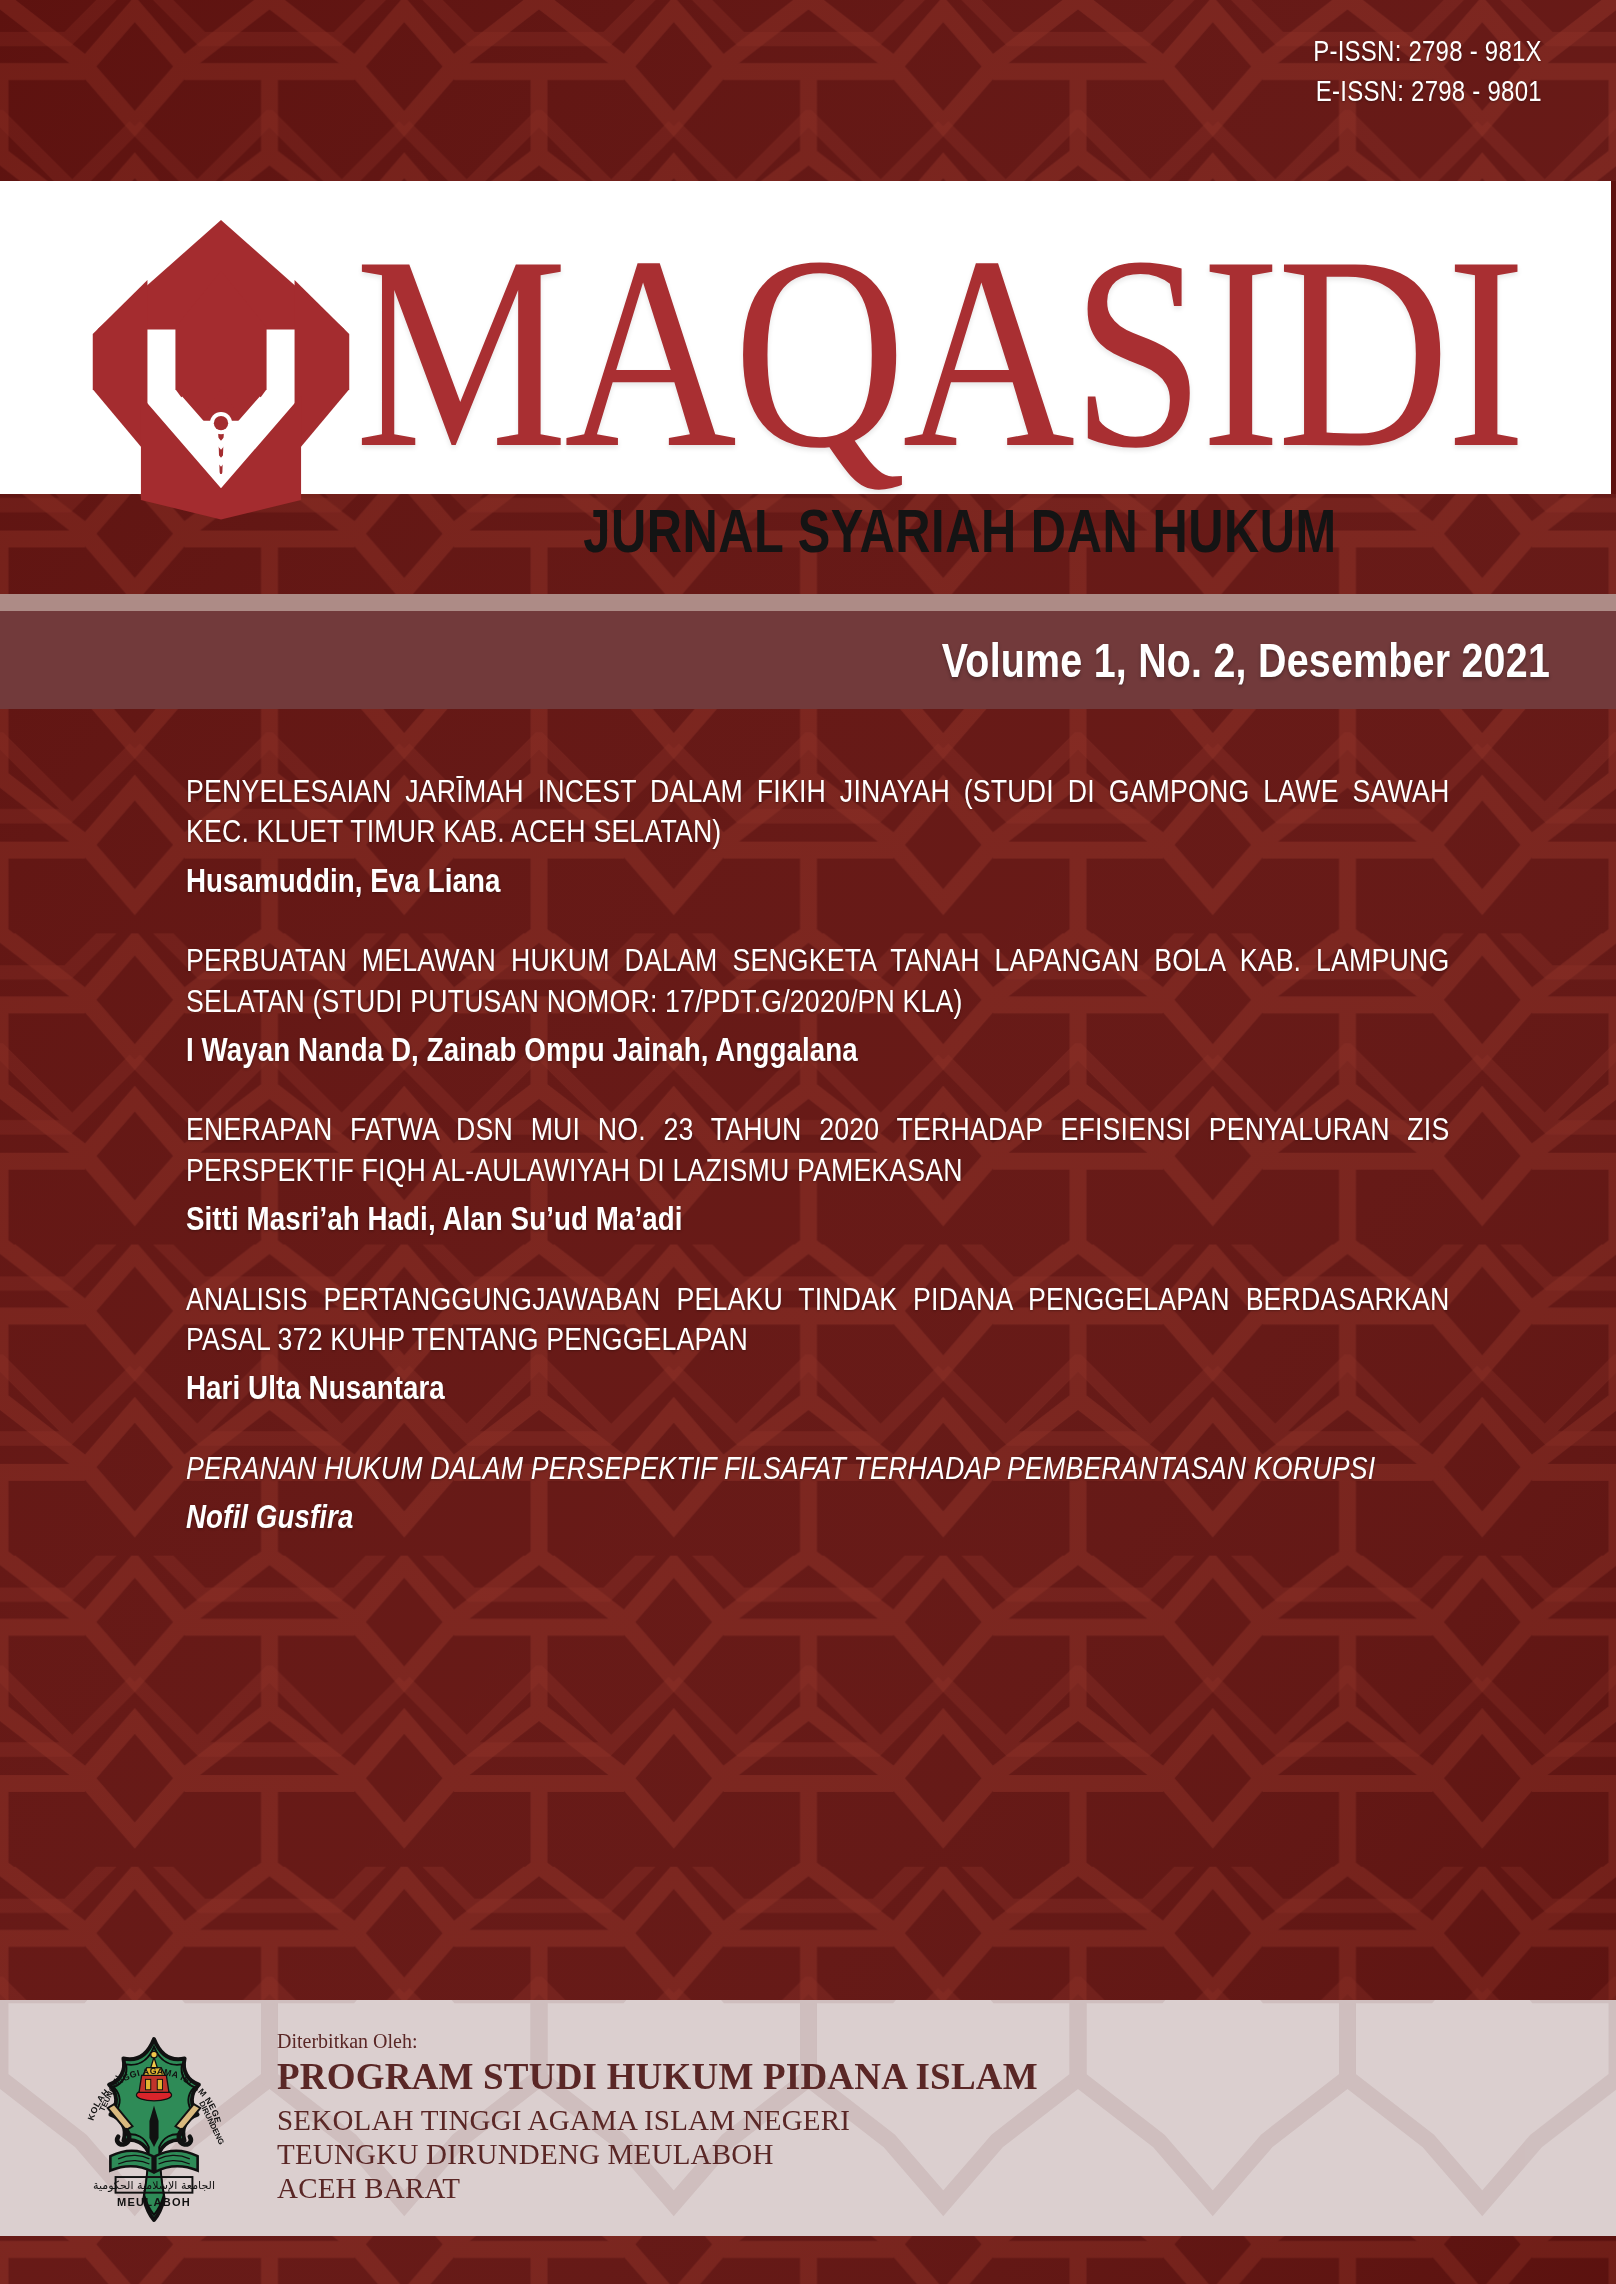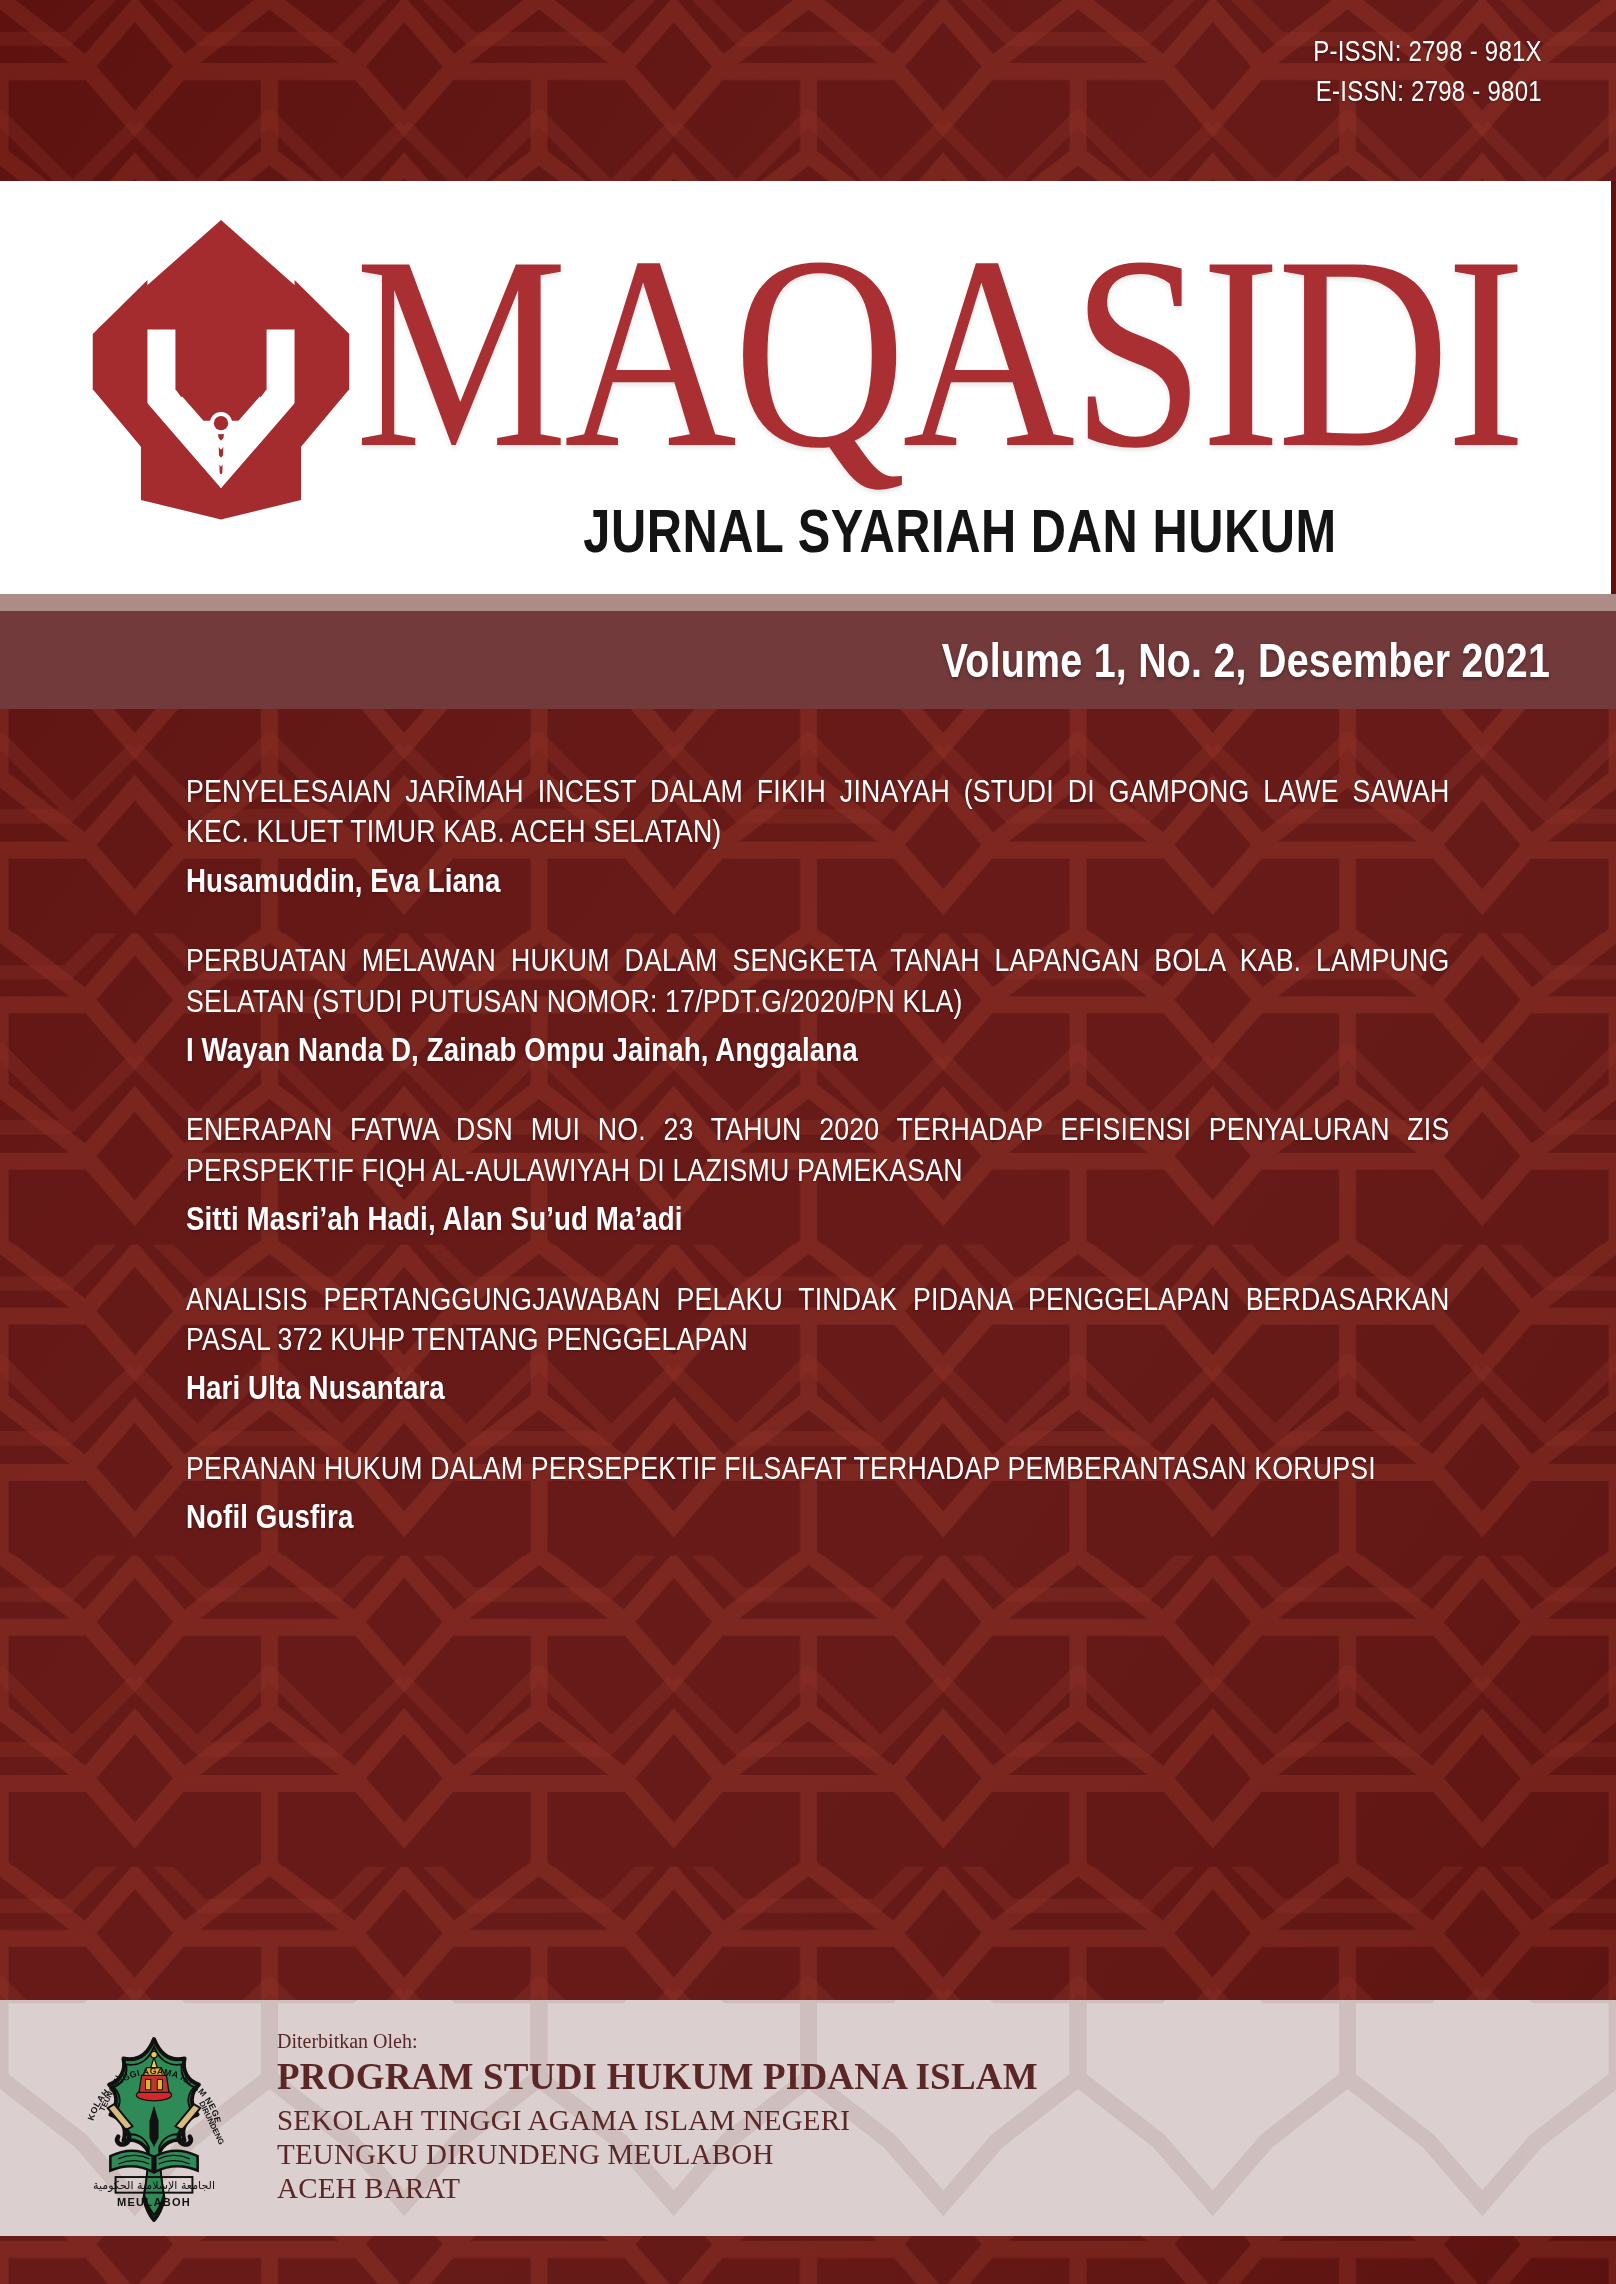--- a/index.html
+++ b/index.html
@@ -45,7 +45,7 @@
   
   .masthead{
     position:absolute; left:0; top:181px;
-    width:1617px; height:413px;
+    width:1617px; height:313px;
     background:#ffffff;
     z-index:3;
   }

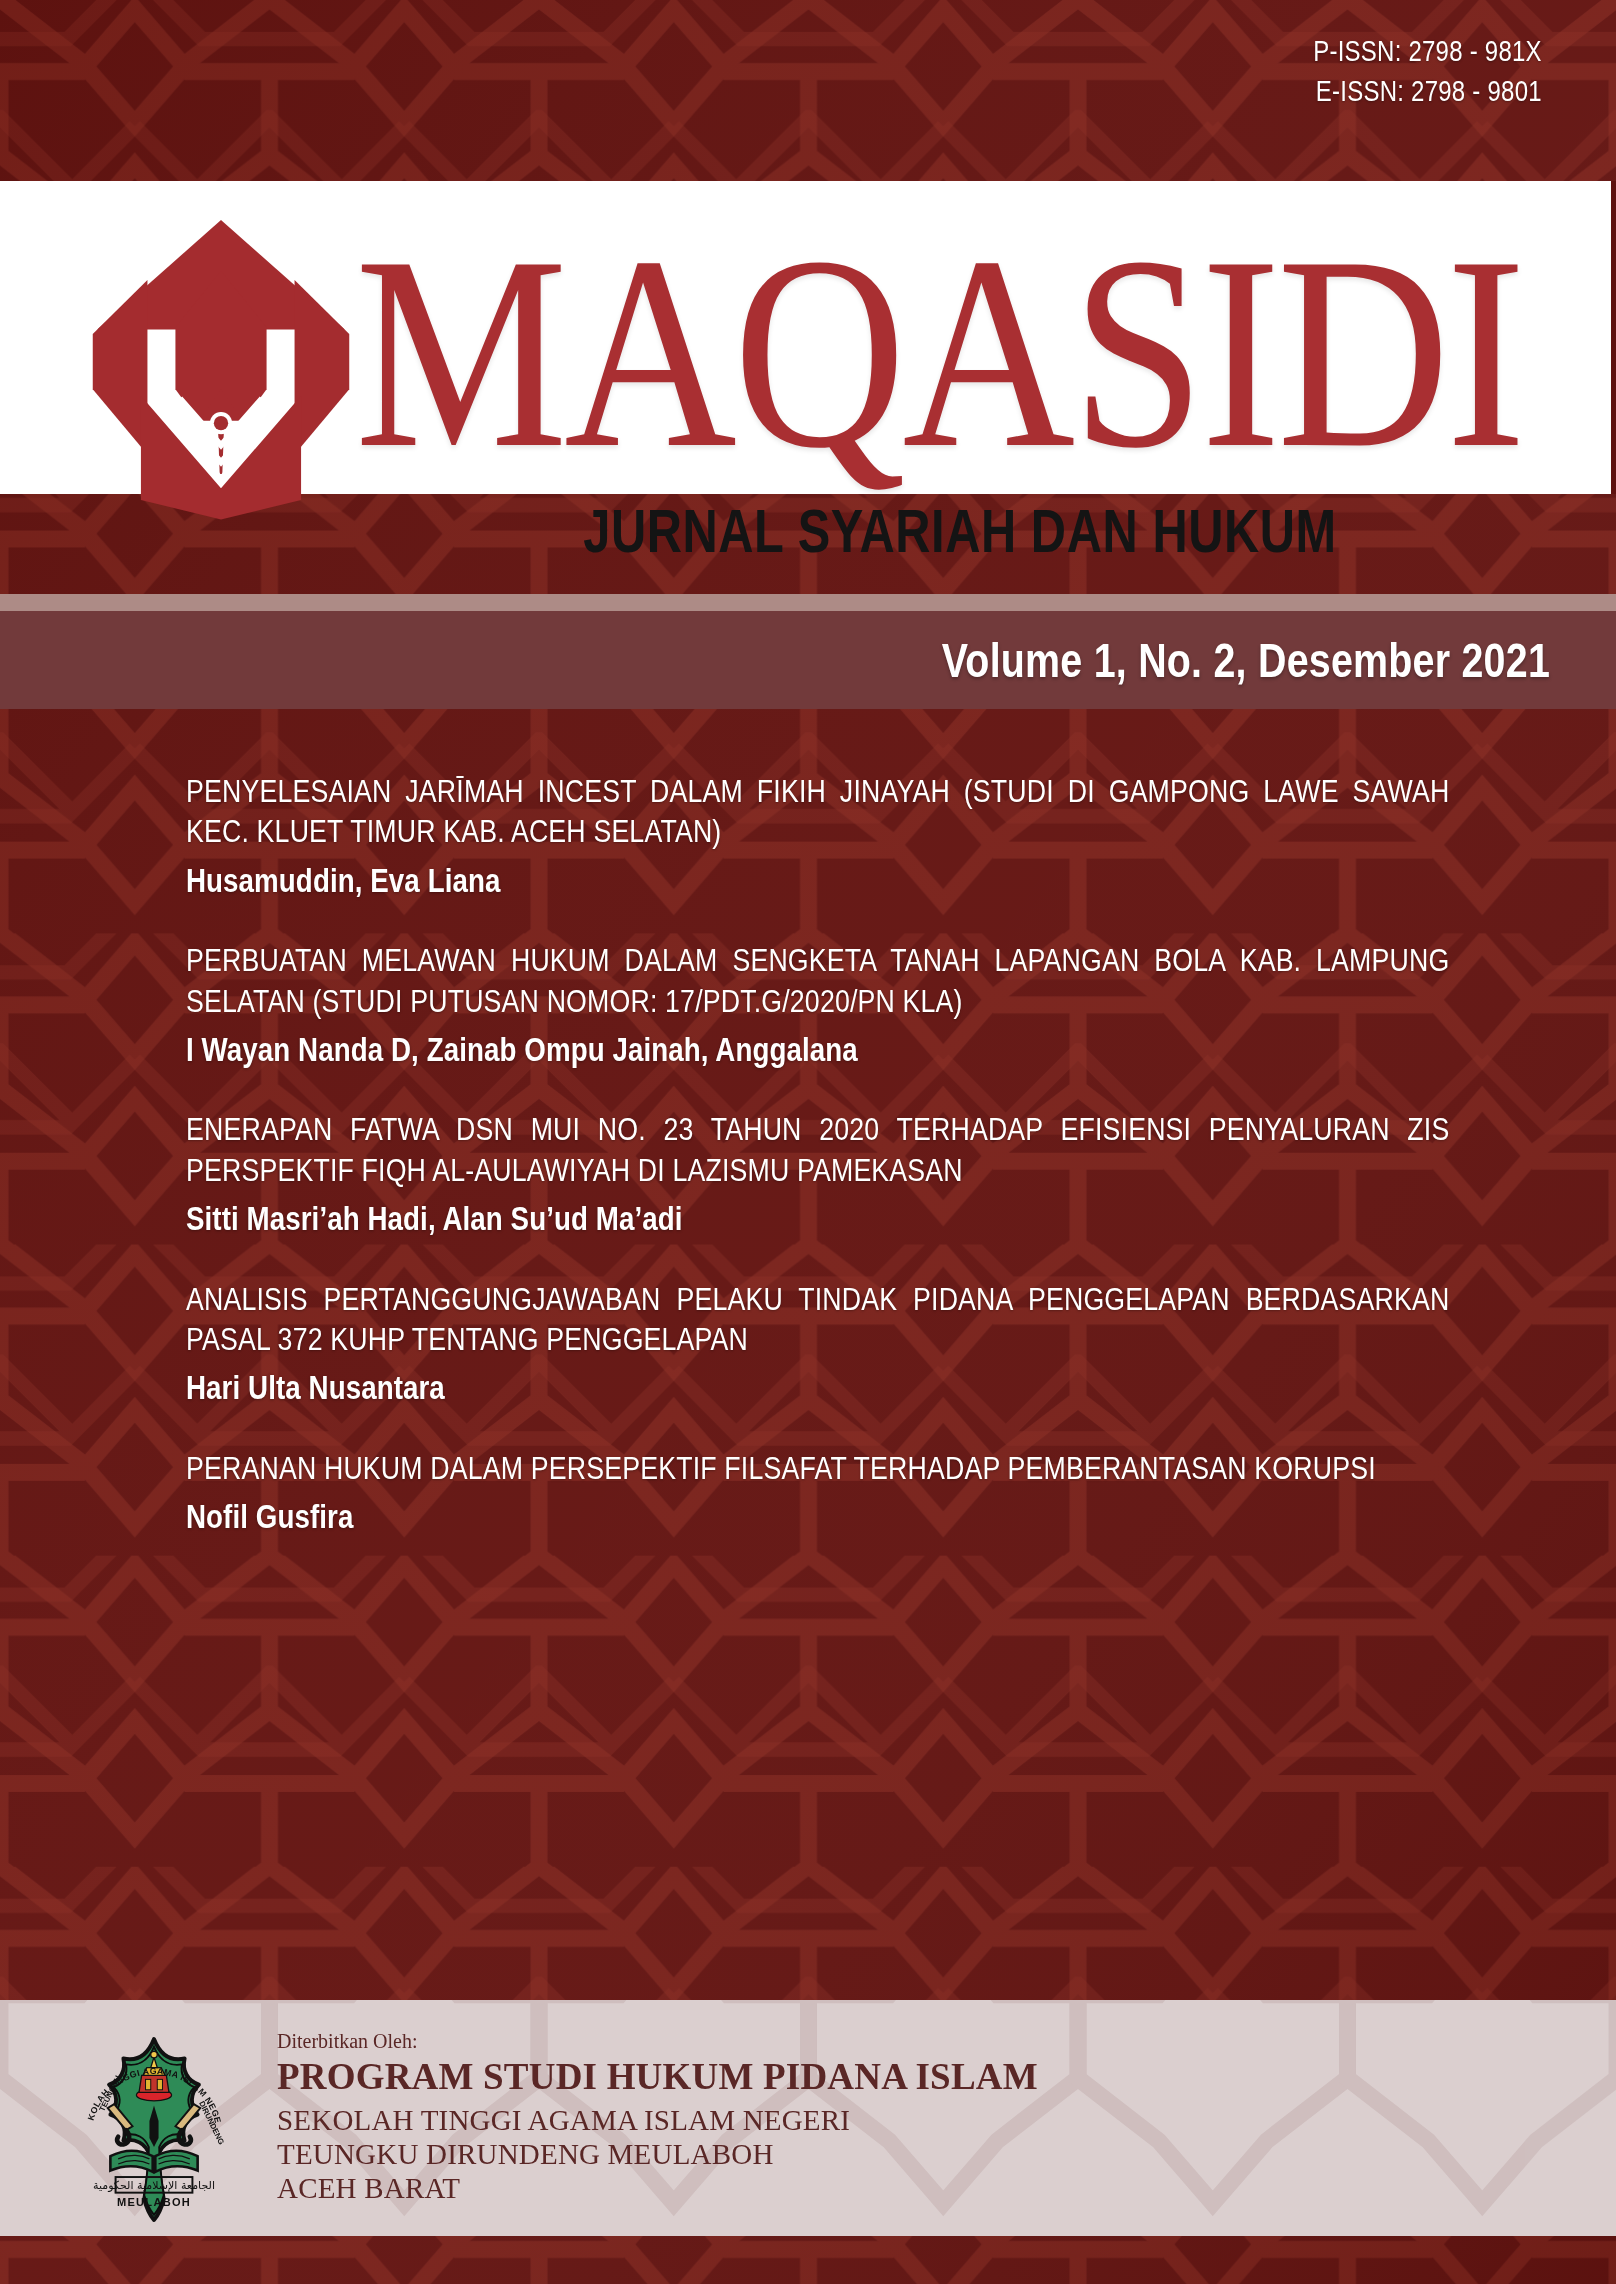--- a/index.html
+++ b/index.html
@@ -121,7 +121,7 @@
     z-index:3;
   }
   .article{ margin-bottom:40px; }
-  .article:last-child{ margin-bottom:16px; }
+  .article:last-child{ margin-bottom:16px;font-style:italic; }
 
   .art-title{
     color:#ffffff;

